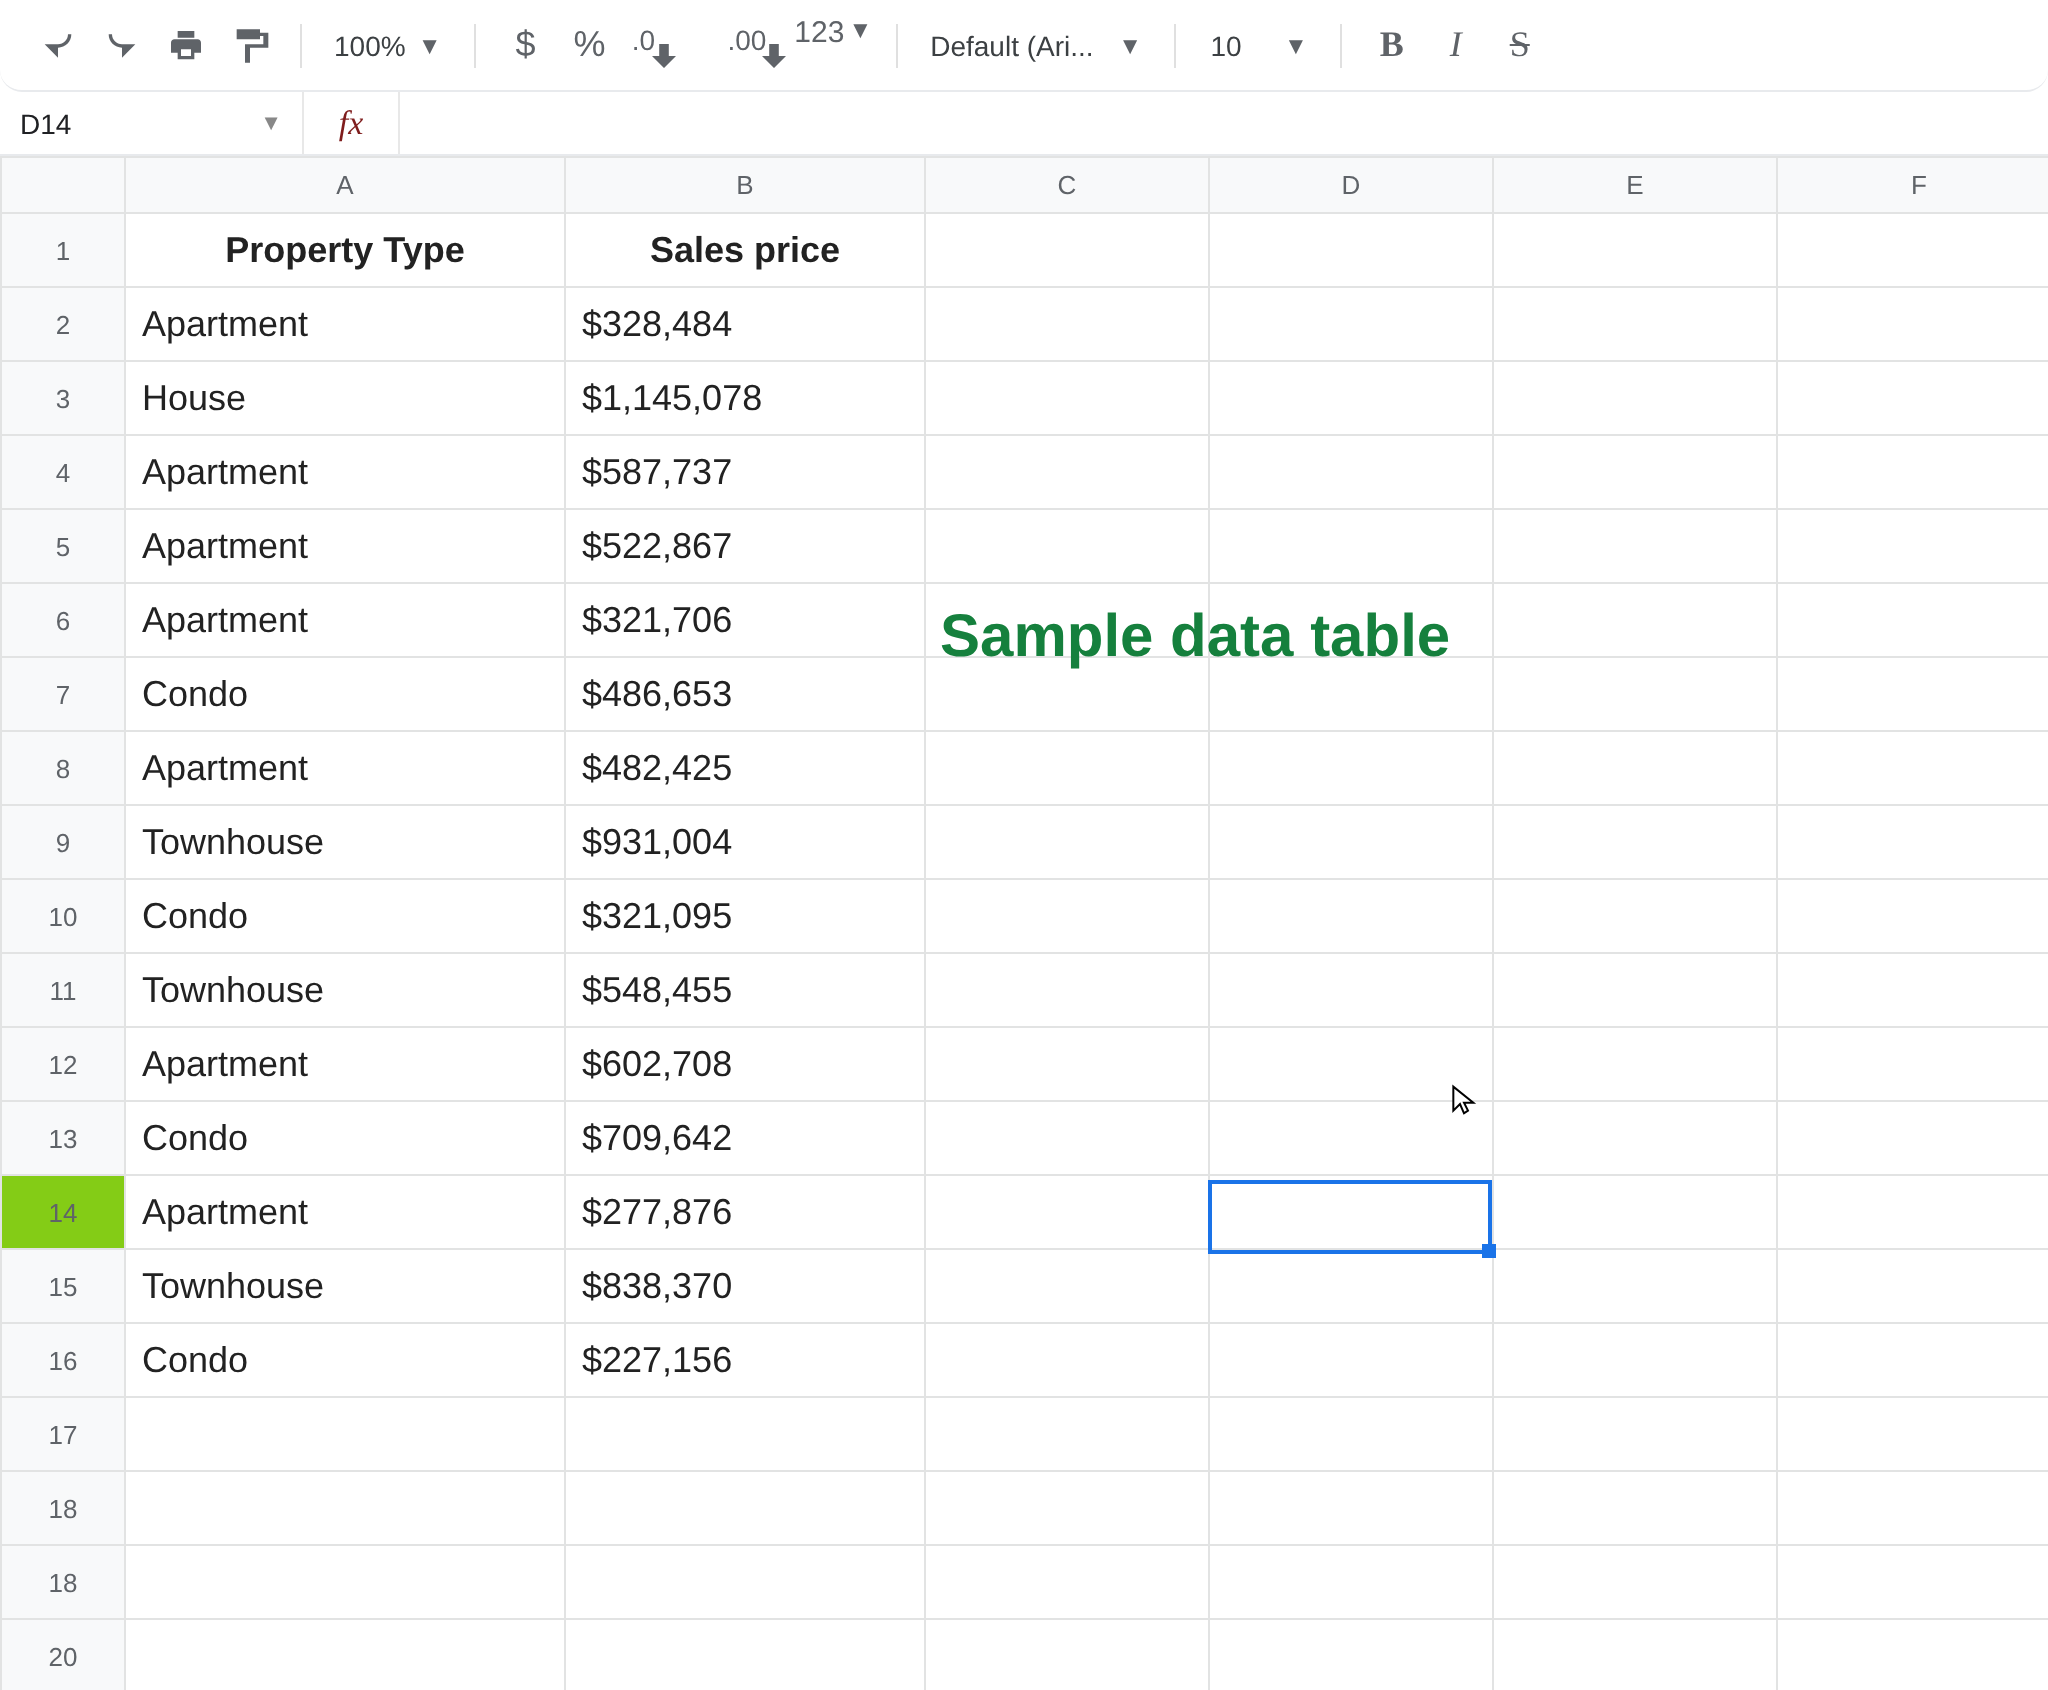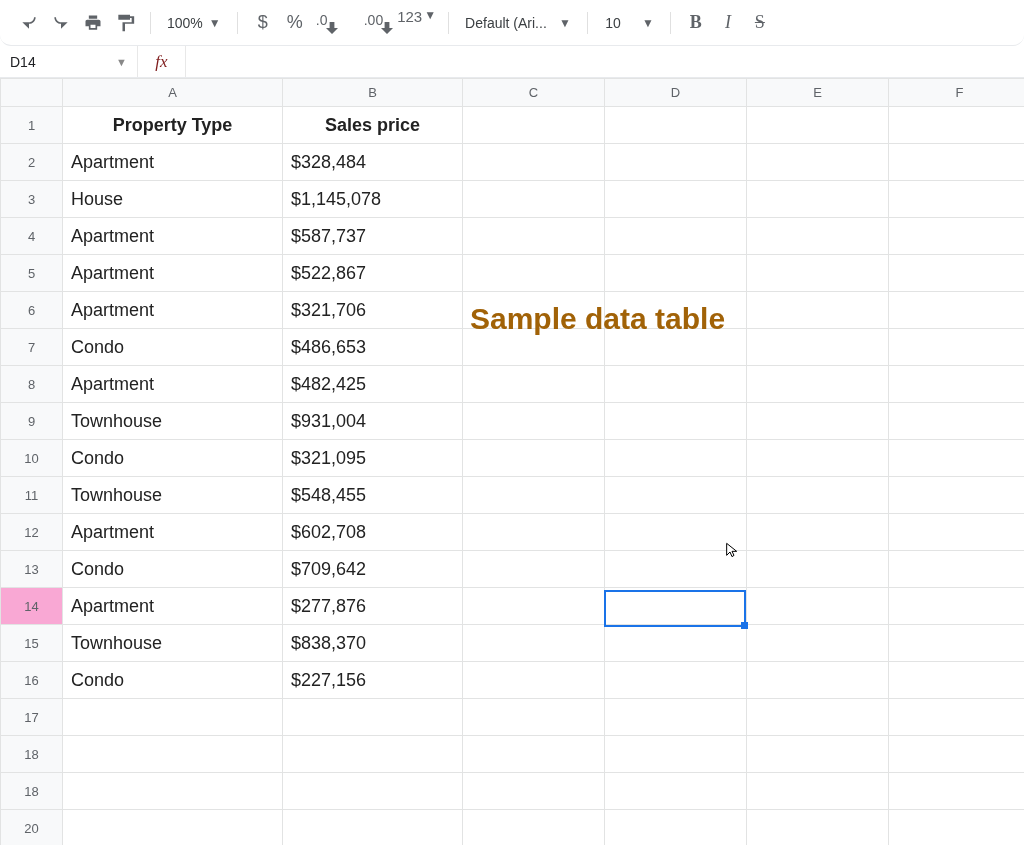--- a/index.html
+++ b/index.html
@@ -90,7 +90,7 @@
       display: flex;
       align-items: center;
       justify-content: space-between;
-      width: 138px;
+      width: 152px;
       height: 100%;
       border-right: 1px solid #e8e8e8;
       padding: 0 10px;

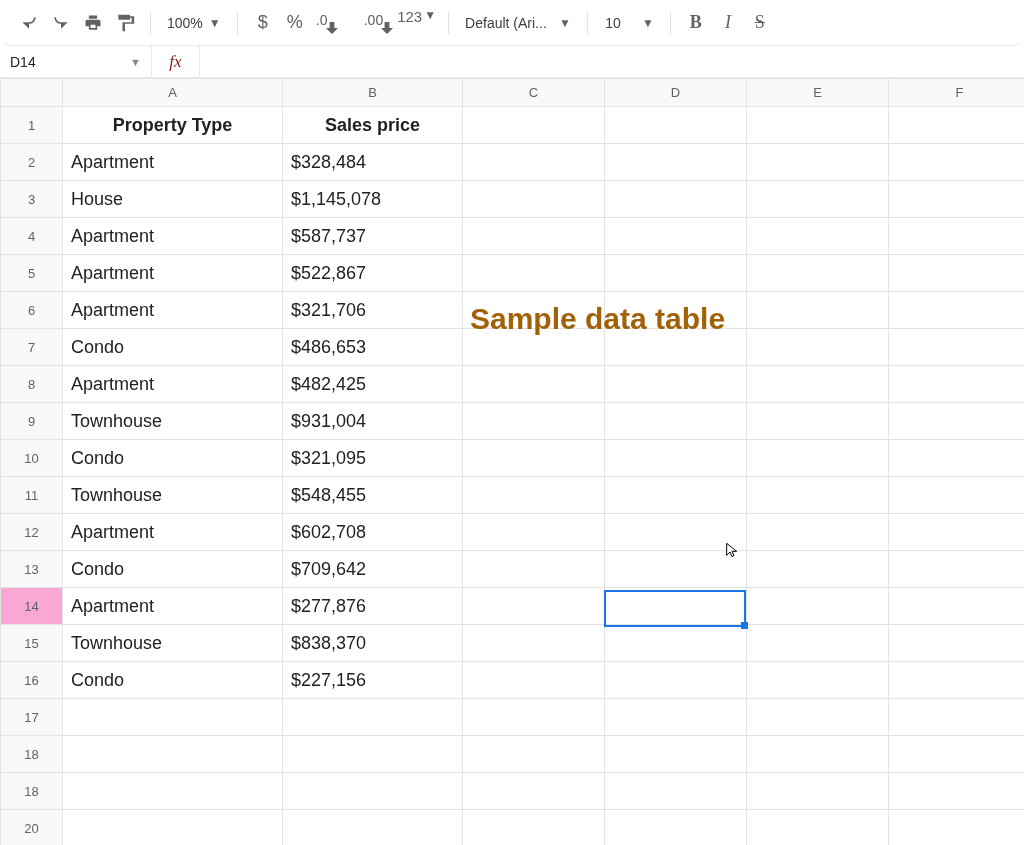--- a/index.html
+++ b/index.html
@@ -200,7 +200,7 @@
       position: absolute;
       font-size: 30px;
       font-weight: bold;
-      color: #a16207;
+      color: #15803d;
       pointer-events: none;
       z-index: 6;
       white-space: nowrap;

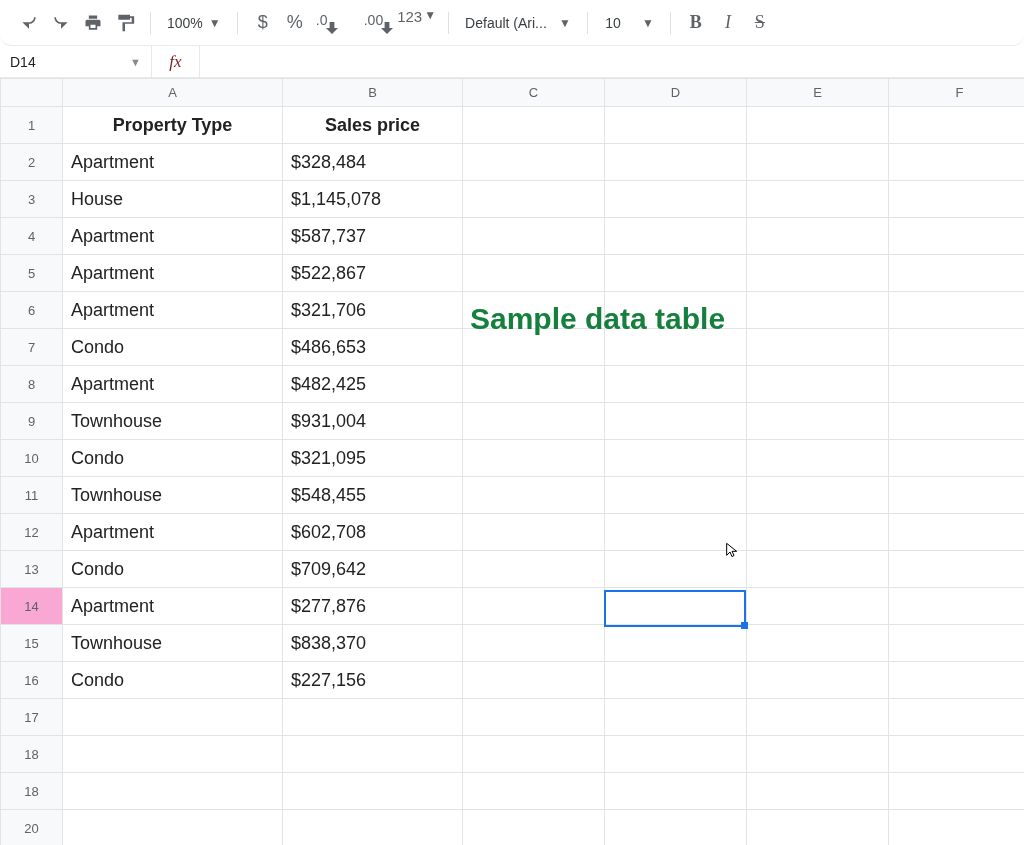--- a/index.html
+++ b/index.html
@@ -192,7 +192,7 @@
 
     
     tr.sel-row td.row-header {
-      background: #f9a8d4;
+      background: #84cc16;
     }
 
     

